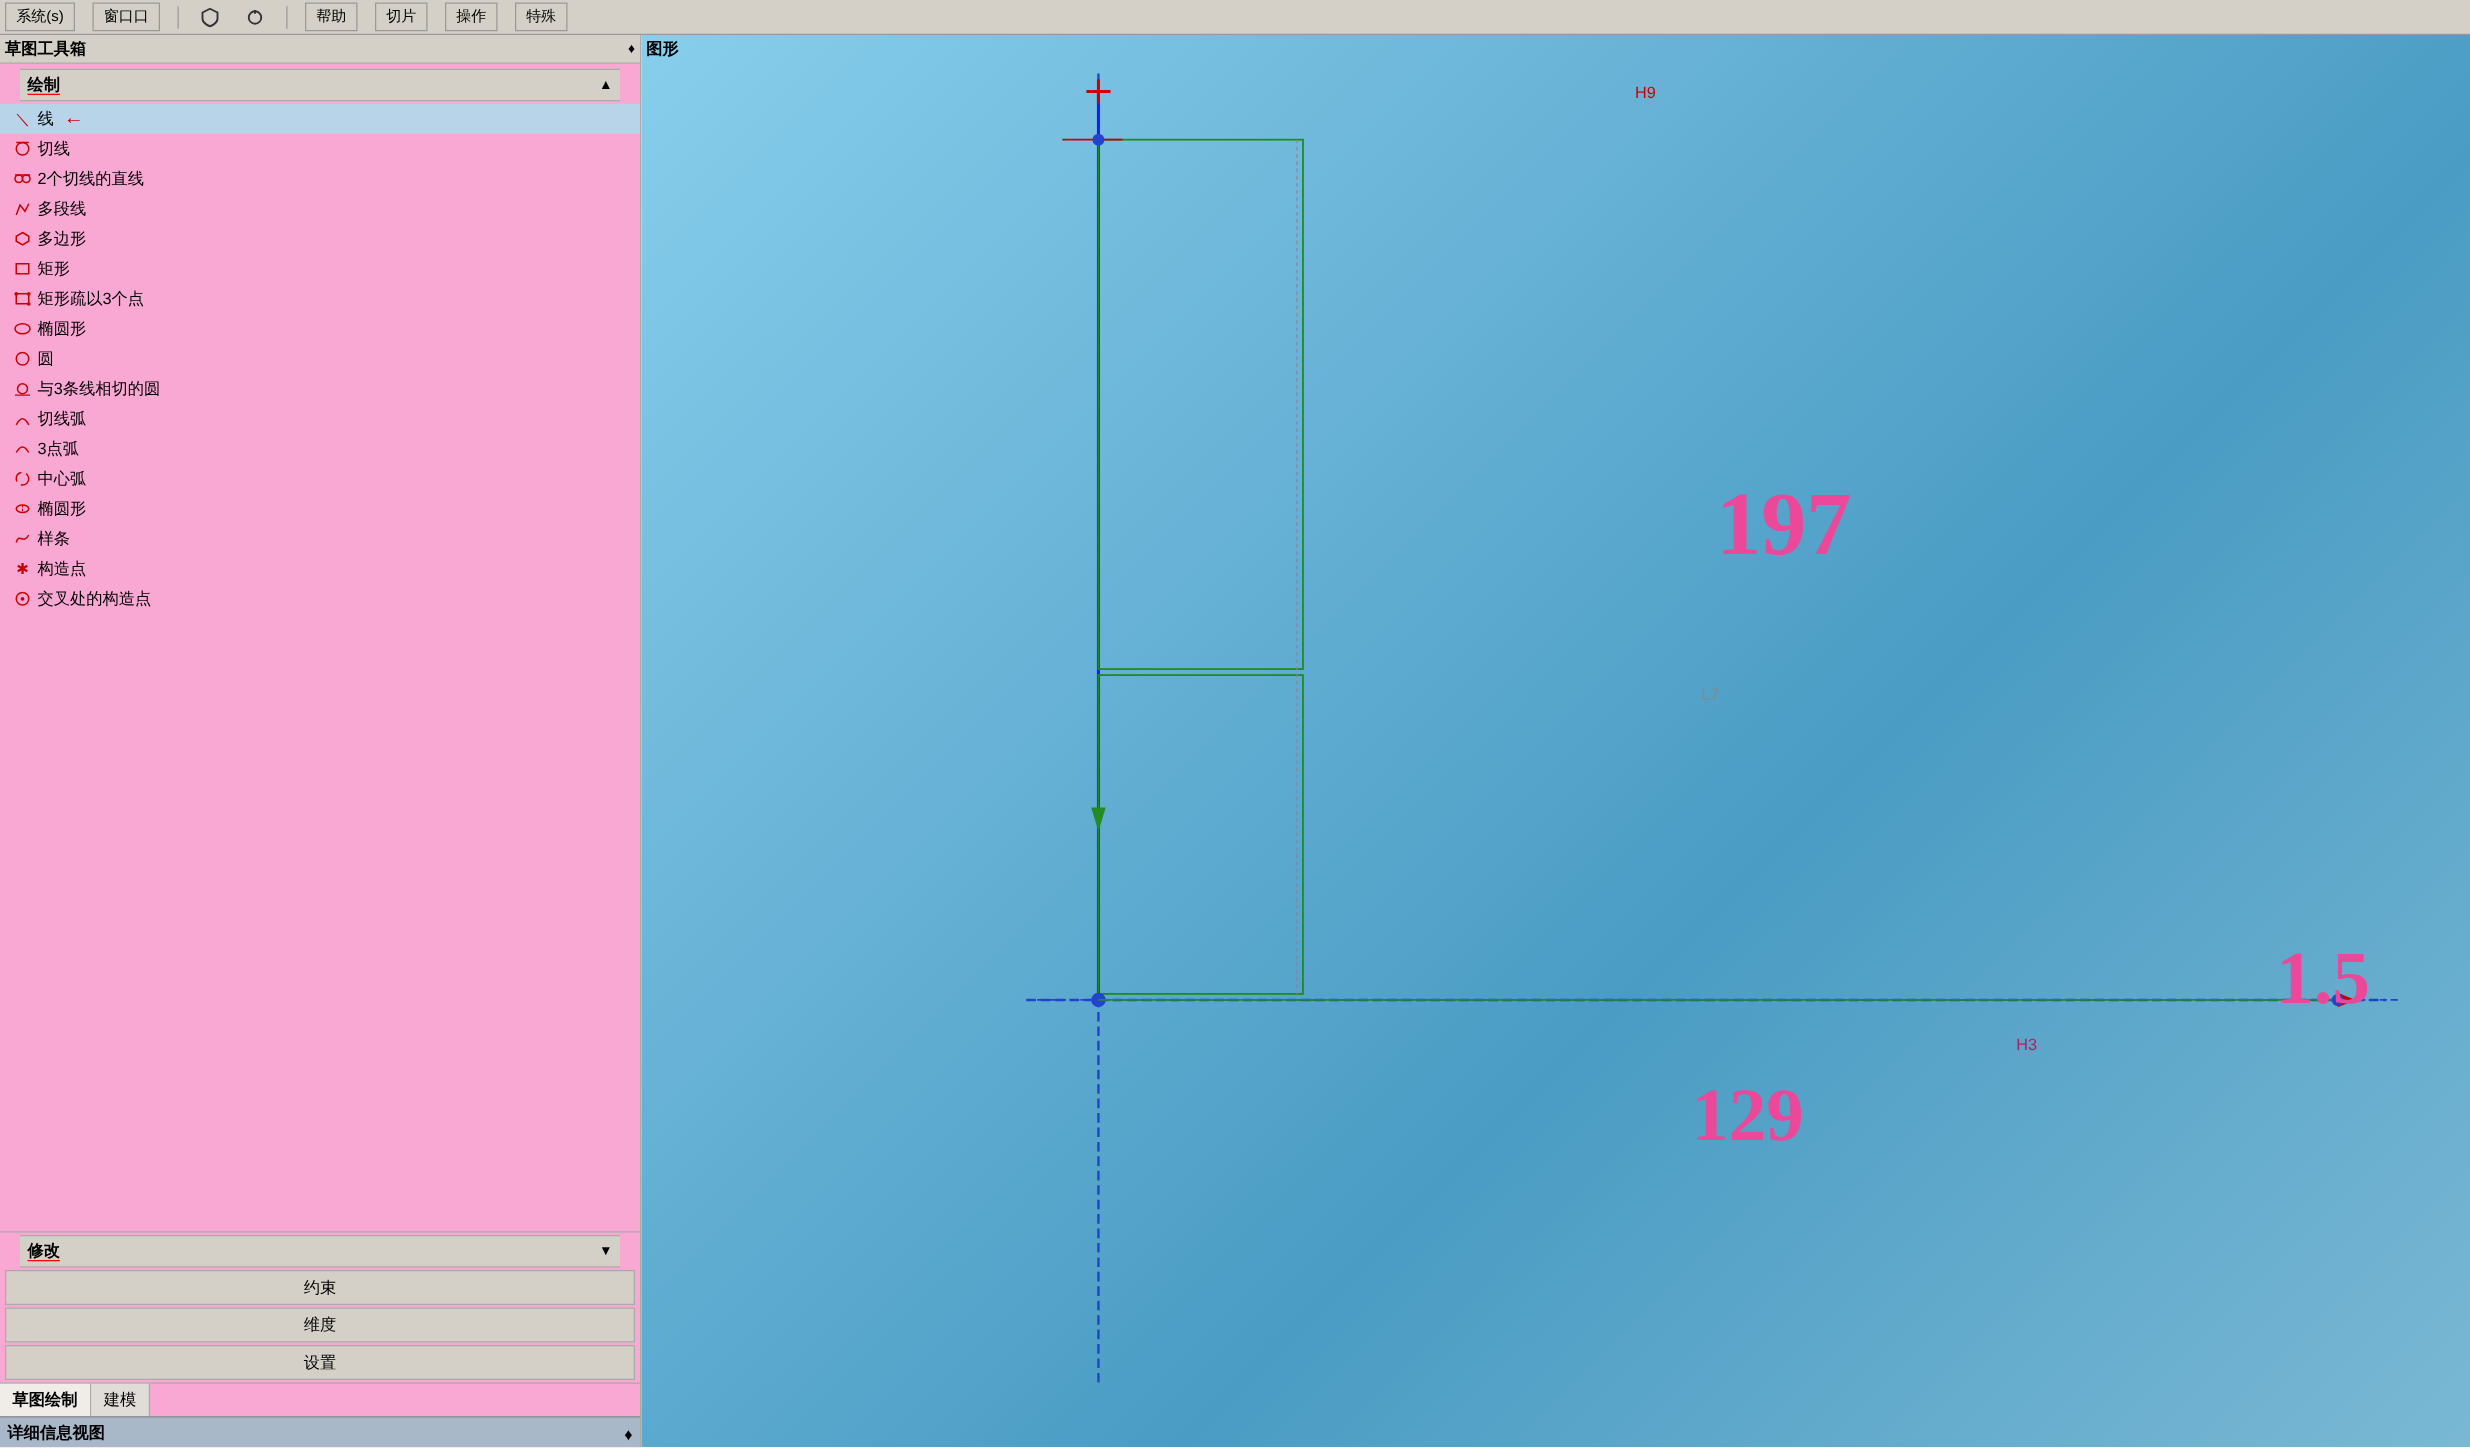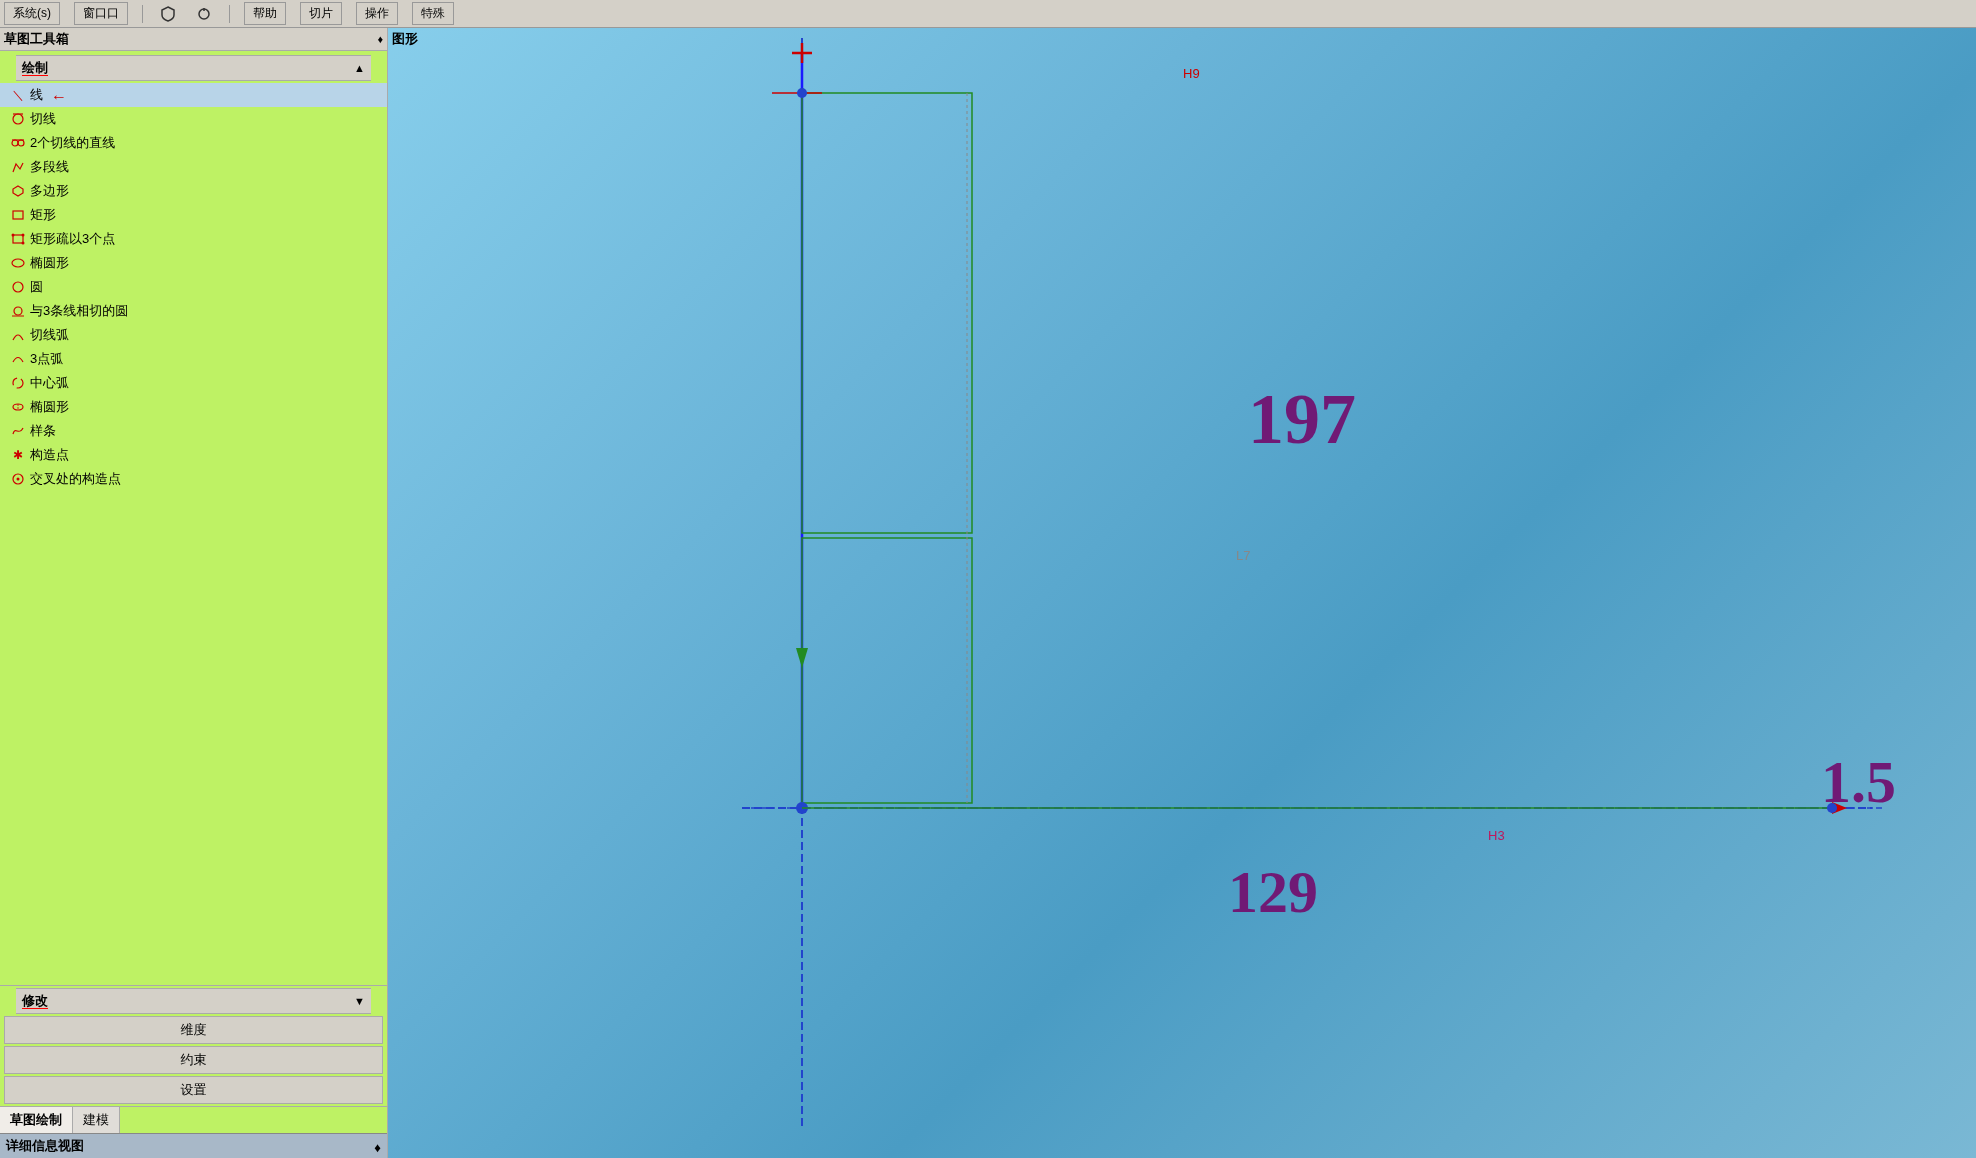--- a/index.html
+++ b/index.html
@@ -54,8 +54,8 @@
 
     
     .left-panel {
-      width: 388px;
-      background: #bef264;
+      width: 513px;
+      background: #f9a8d4;
       border-right: 1px solid #aaa;
       display: flex;
       flex-direction: column;

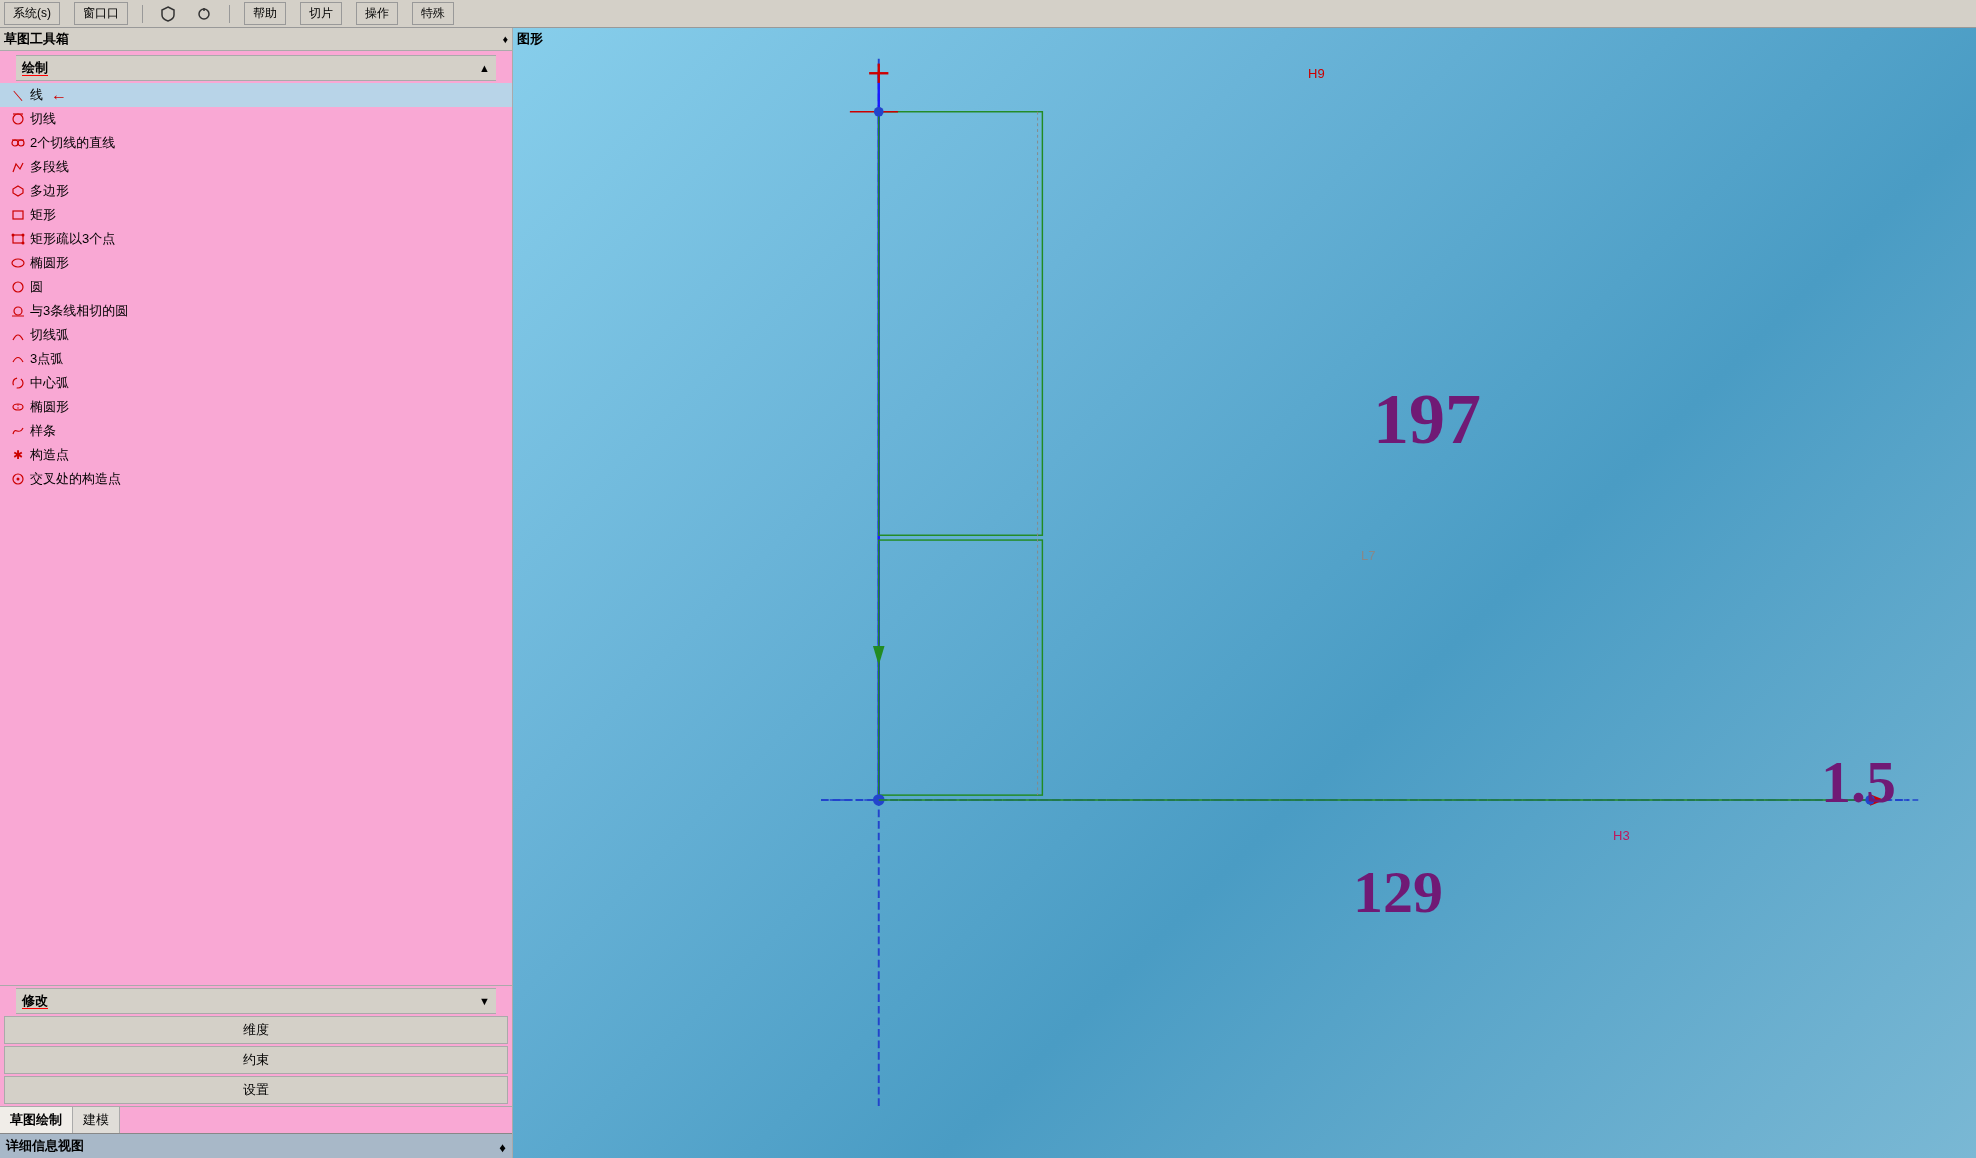--- a/index.html
+++ b/index.html
@@ -223,7 +223,7 @@
       position: absolute;
       font-family: 'Comic Sans MS', cursive;
       font-weight: bold;
-      color: #701a75;
+      color: #ec4899;
       text-align: center;
     }
 

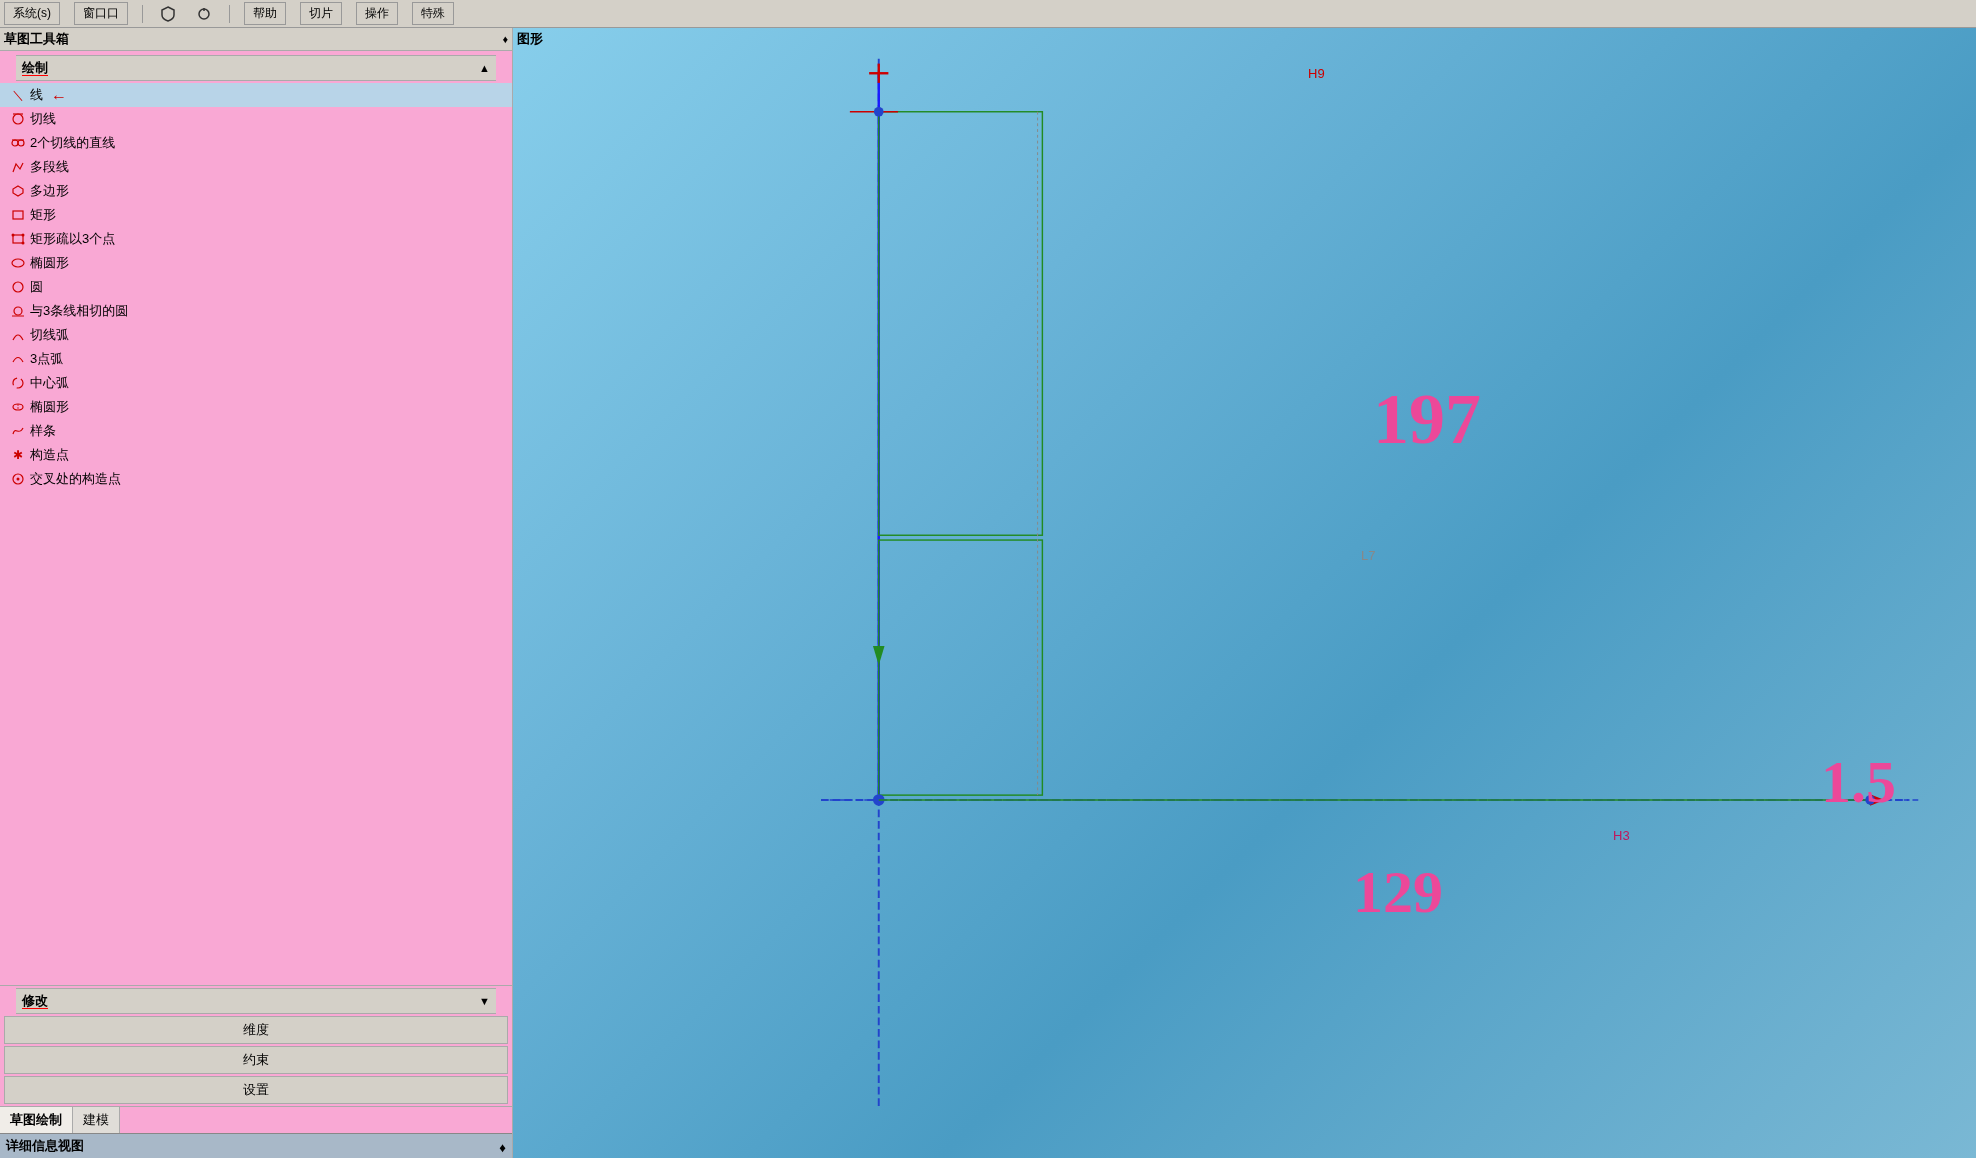--- a/index.html
+++ b/index.html
@@ -472,8 +472,8 @@
         <span class="section-header-text">修改</span>
         <span class="section-arrow">▼</span>
       </div>
+      <button class="bottom-btn">约束</button>
       <button class="bottom-btn">维度</button>
-      <button class="bottom-btn">约束</button>
       <button class="bottom-btn">设置</button>
     </div>
 

